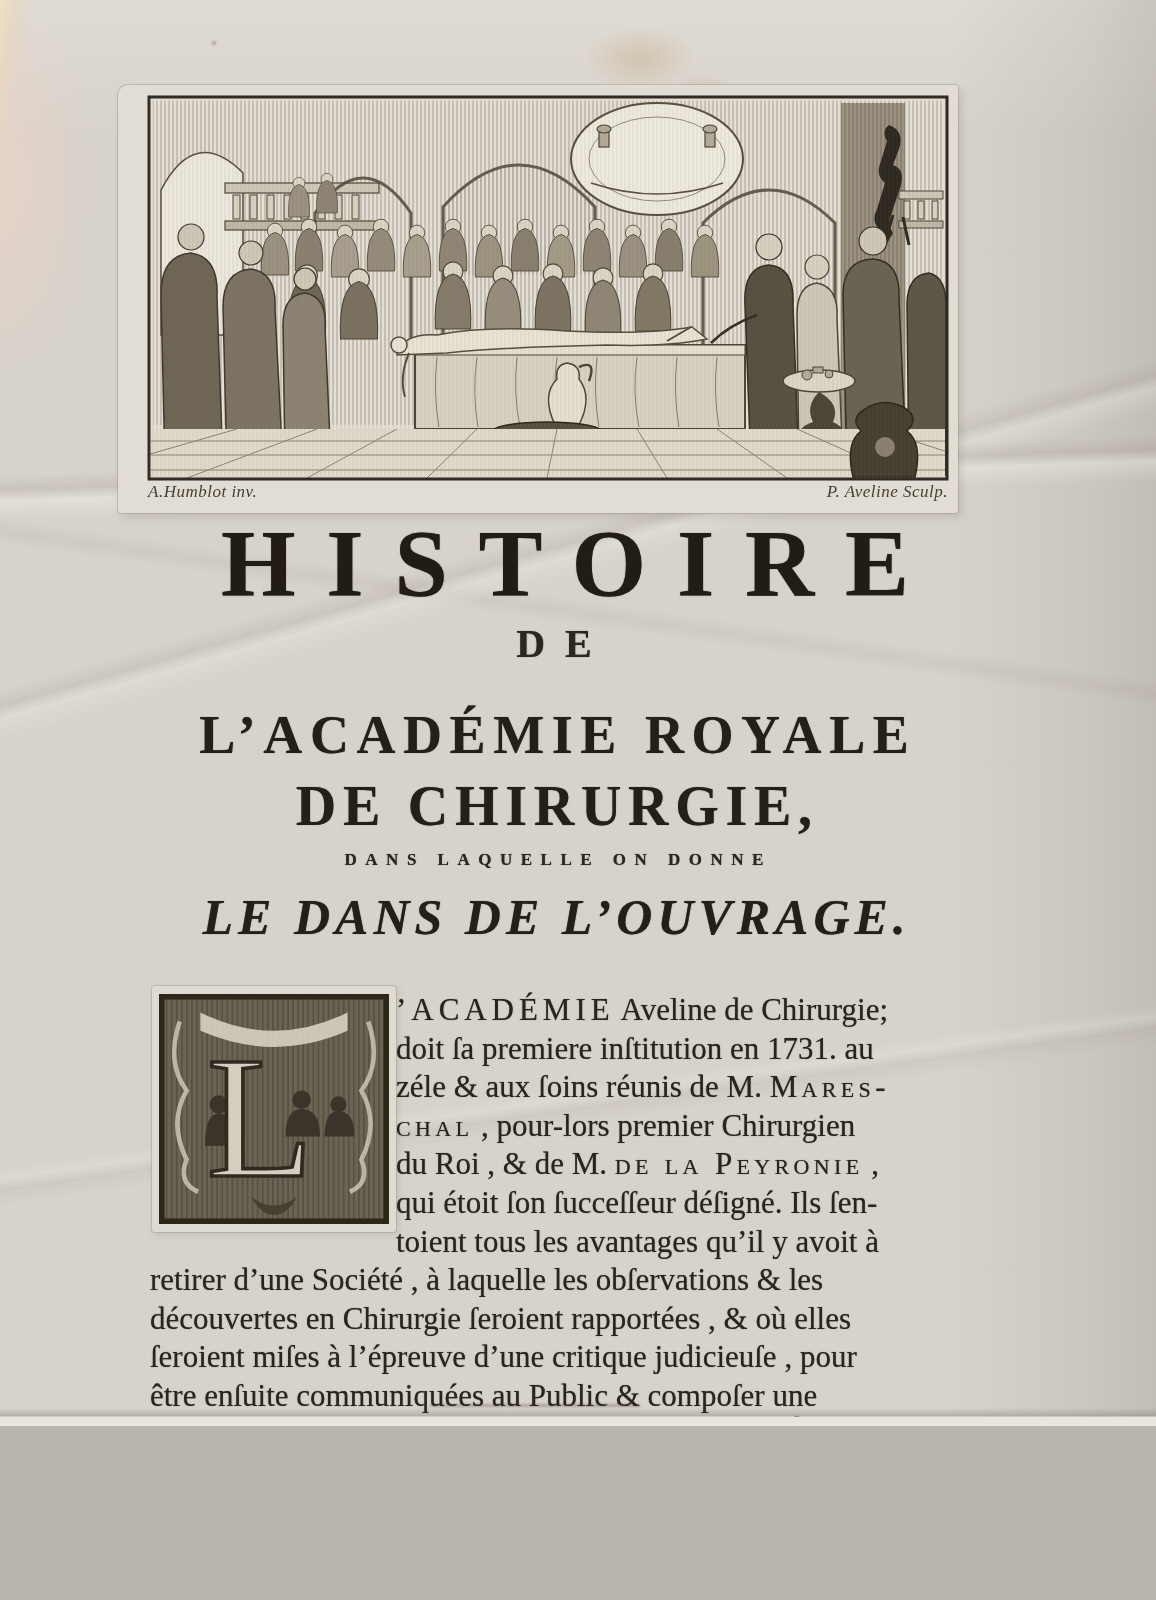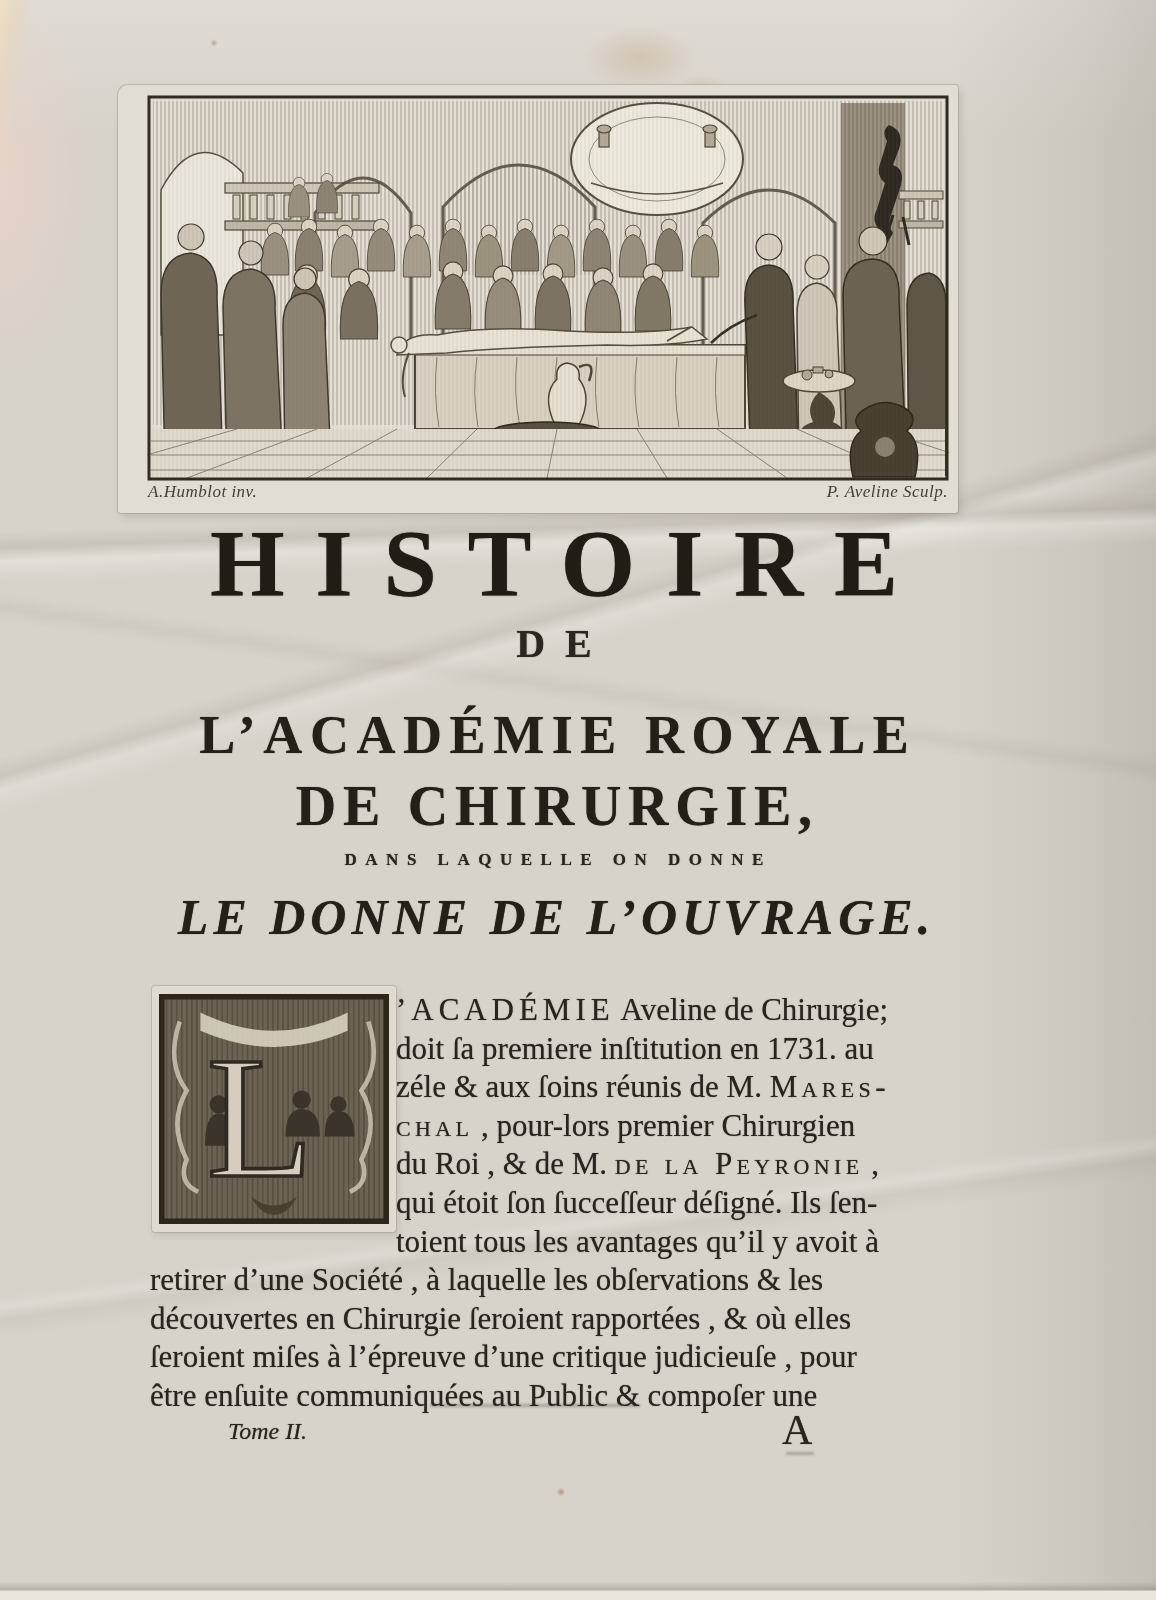--- a/index.html
+++ b/index.html
@@ -4,7 +4,7 @@
 <style>
   html,body{margin:0;padding:0;background:#b9b4ac;}
   .page{
-    position:relative;width:1156px;height:1600px;overflow:hidden;
+    position:relative;width:1156px;height:1426px;overflow:hidden;
     font-family:"Liberation Serif","DejaVu Serif",serif;color:#2b2620;
     background:
       radial-gradient(ellipse 90px 50px at 640px 58px, rgba(186,146,92,.28), transparent 65%),

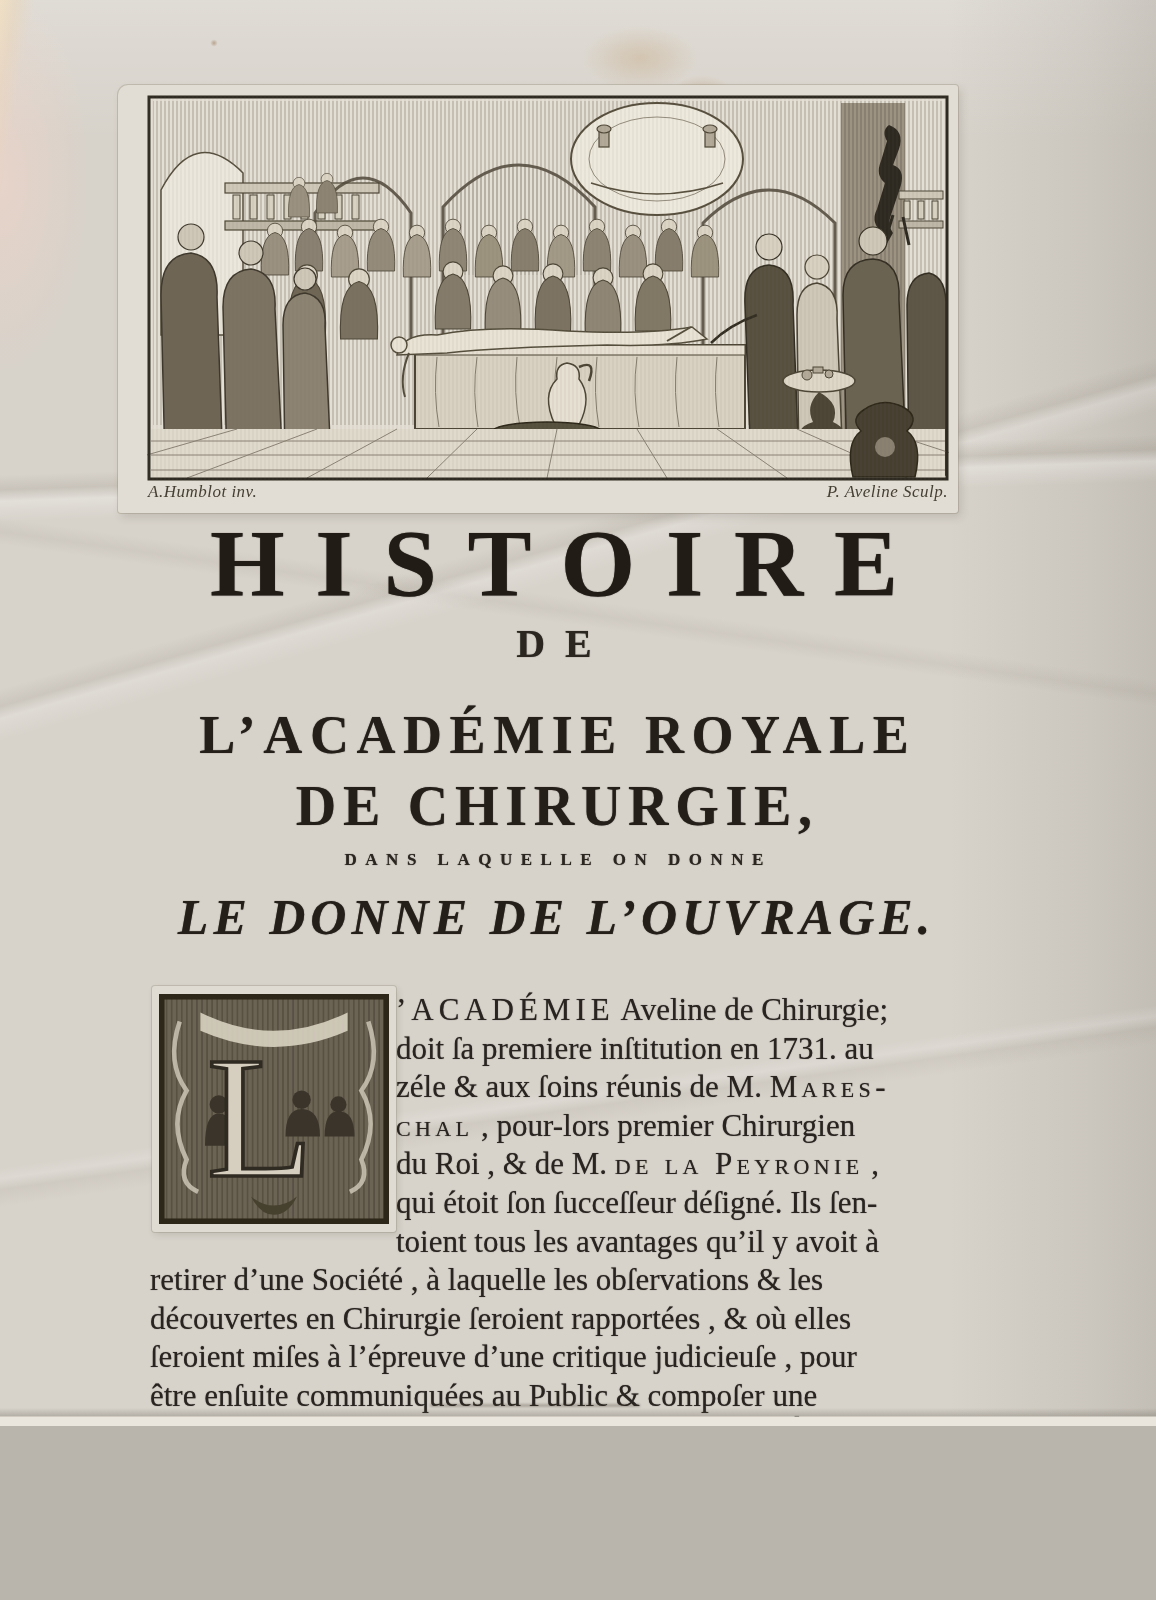--- a/index.html
+++ b/index.html
@@ -44,7 +44,7 @@
   .titles{position:absolute;left:0;top:0;width:1108px;}
   .titles > div{position:absolute;width:100%;text-align:center;white-space:nowrap;
     text-shadow:0 0 1px rgba(43,38,32,.75);}
-  .t1{top:508px;font-size:96px;font-weight:700;letter-spacing:.32em;text-indent:.32em;color:#211c16;}
+  .t1{top:508px;font-size:96px;font-weight:700;letter-spacing:.32em;text-indent:.32em;color:#211c16;margin-left:11px;}
   .t2{top:620px;font-size:40px;font-weight:700;letter-spacing:.5em;text-indent:.5em;}
   .t3{top:704px;font-size:54px;font-weight:700;letter-spacing:.14em;text-indent:.14em;color:#241f19;}
   .t4{top:752px;font-size:56px;font-weight:700;letter-spacing:.12em;text-indent:.12em;color:#241f19;margin-top:22px;}

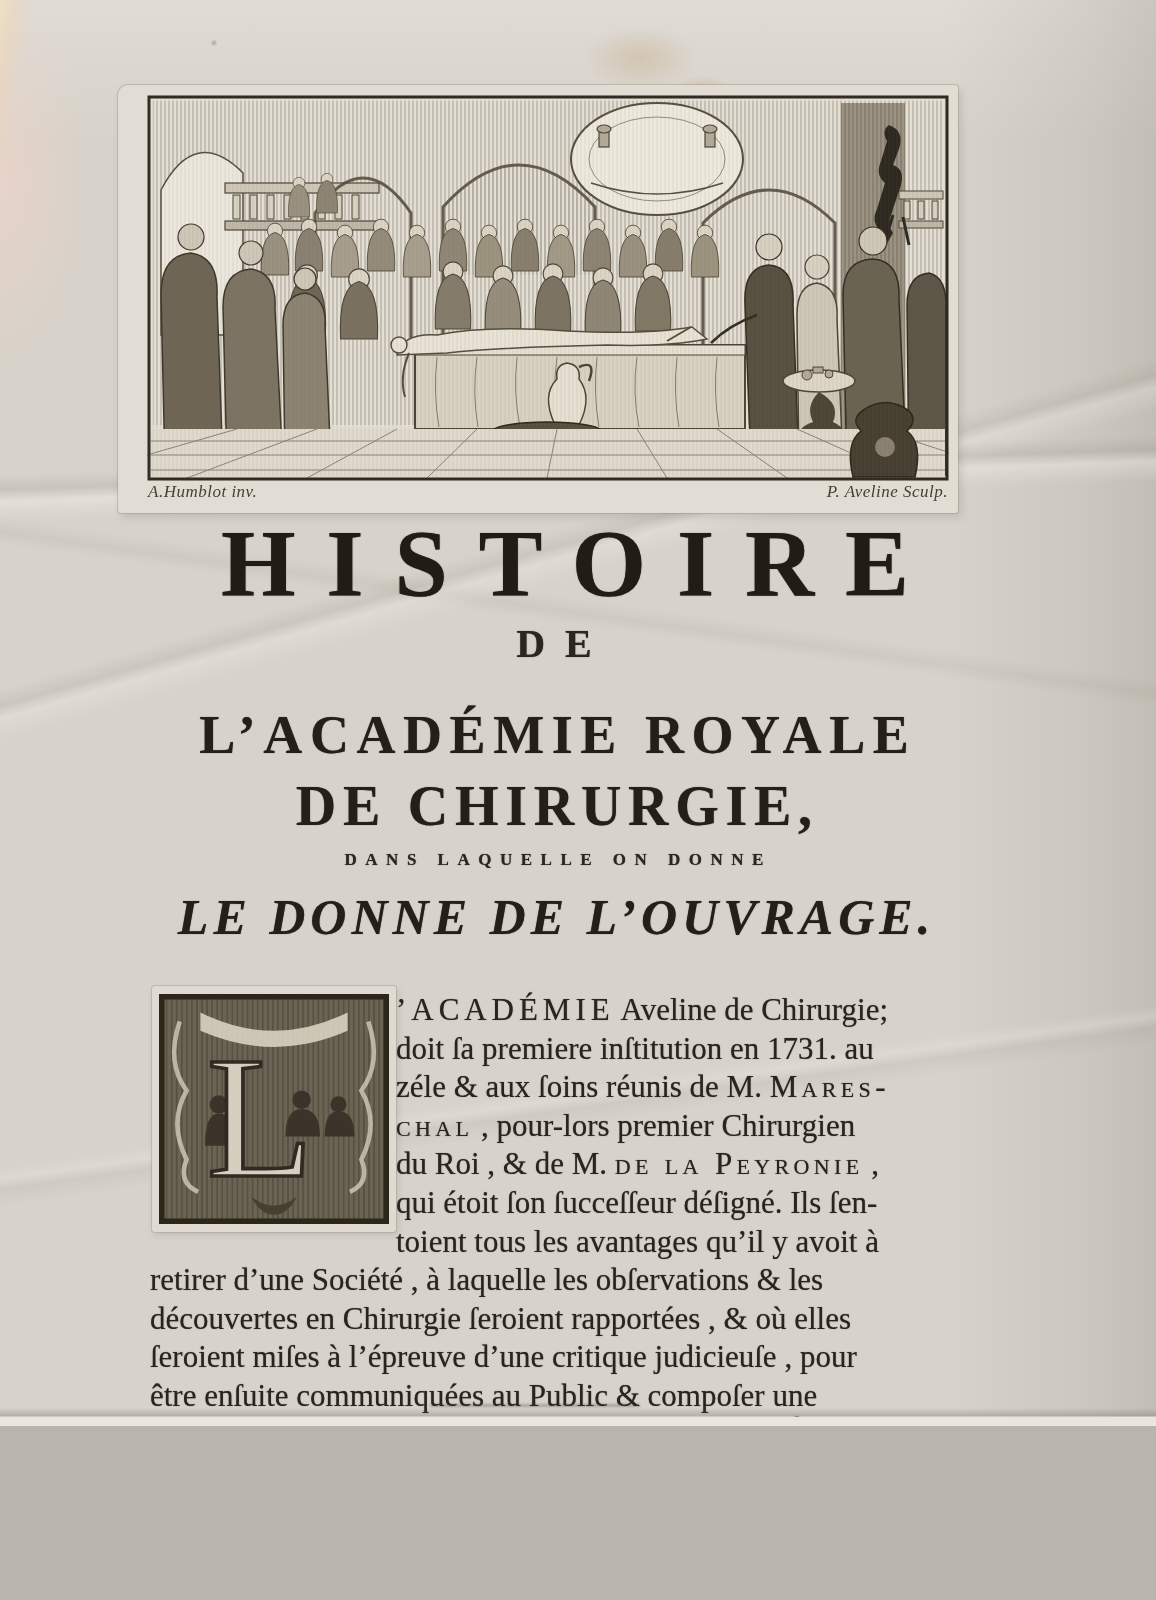--- a/index.html
+++ b/index.html
@@ -255,7 +255,7 @@
     <div class="t3">L’ACADÉMIE ROYALE</div>
     <div class="t4">DE CHIRURGIE,</div>
     <div class="t5">DANS LAQUELLE ON DONNE</div>
-    <div class="t6">LE DONNE DE L’OUVRAGE.</div>
+    <div class="t6">LE DANS DE L’OUVRAGE.</div>
   </div>
 
   <div class="initial-leaf">

